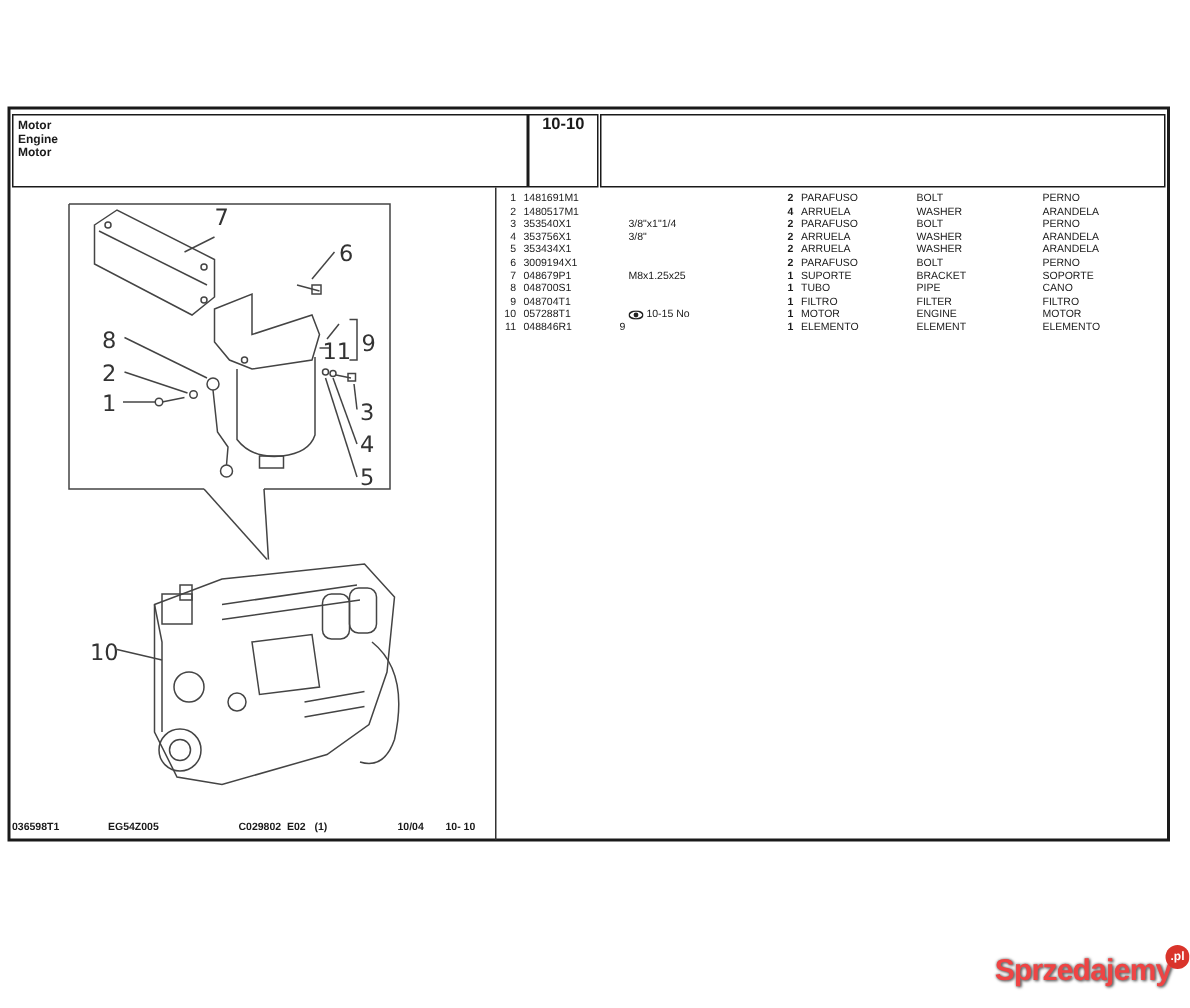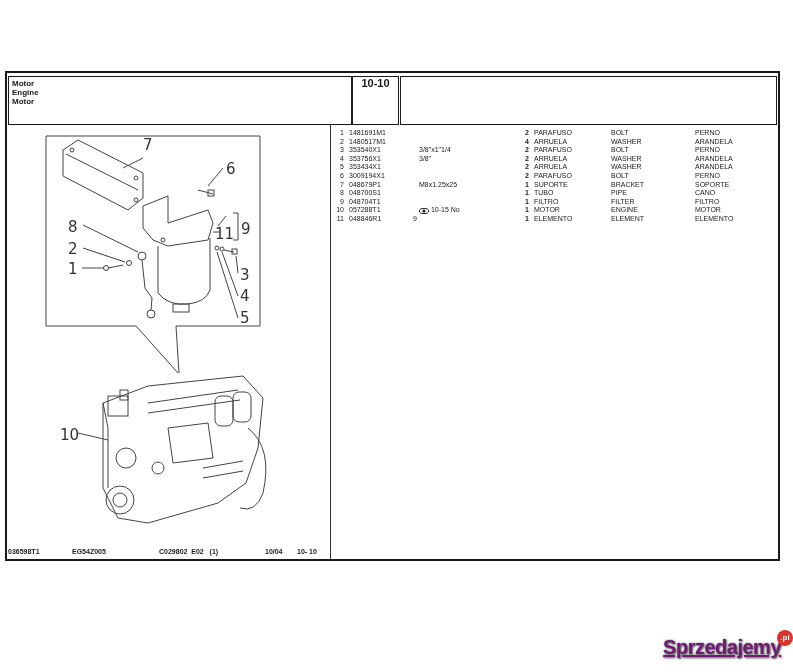--- a/index.html
+++ b/index.html
@@ -45,8 +45,8 @@
   .c-pt { left: 361px; }
   .eye { display: inline-block; width: 10px; height: 6px; vertical-align: middle; }
   .watermark {
-    position: absolute; right: 12px; top: 636px; font-size: 20px; font-weight: bold; color: #701a75;
-    text-shadow: 0 0 2px #777, 1px 1px 2px #555; letter-spacing: -0.5px; text-decoration: underline;
+    position: absolute; right: 12px; top: 636px; font-size: 20px; font-weight: bold; color: #ef4444;
+    text-shadow: 0 0 2px #777, 1px 1px 2px #555; letter-spacing: -0.5px;
   }
   .wm-badge {
     position: absolute; right: 0; top: 630px; width: 16px; height: 16px; border-radius: 50%;

